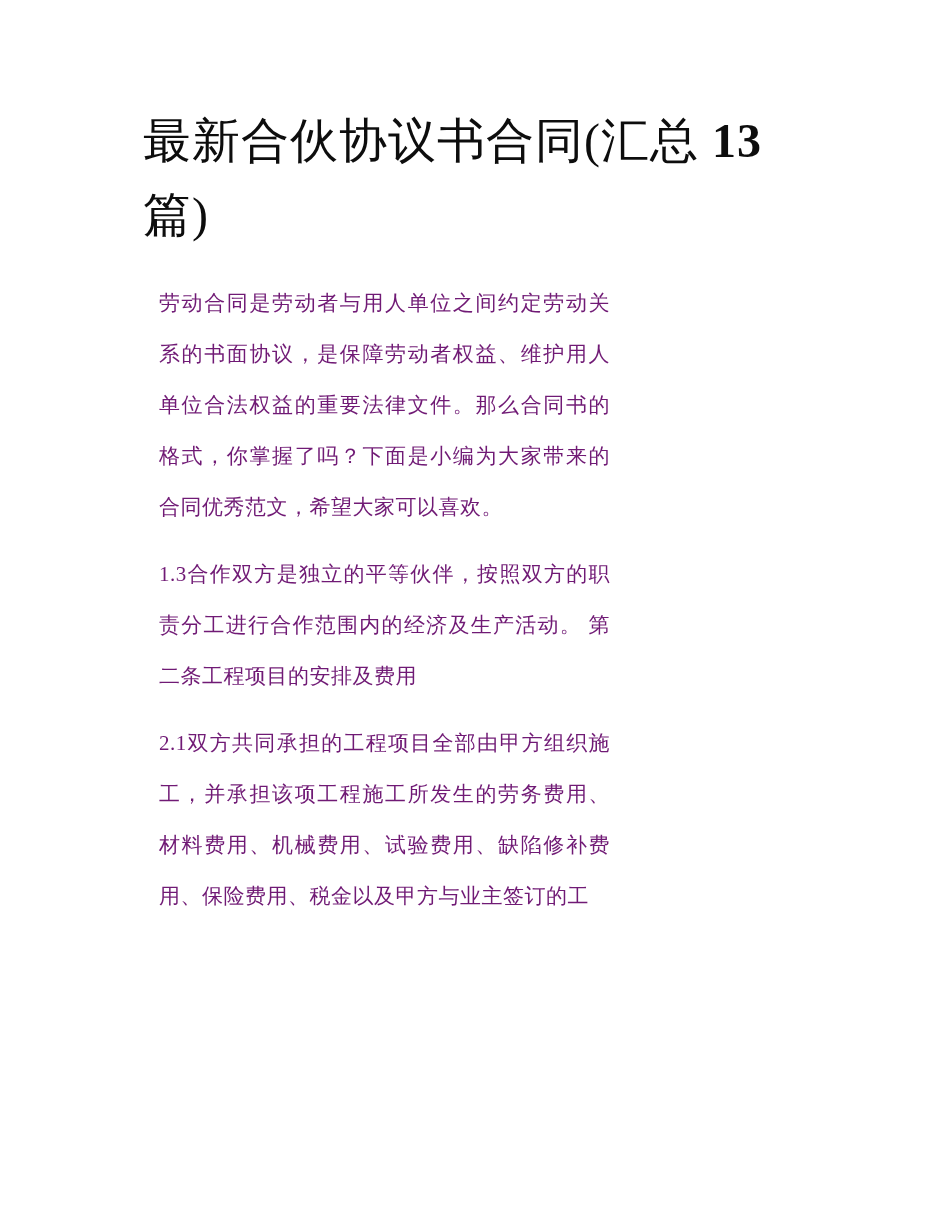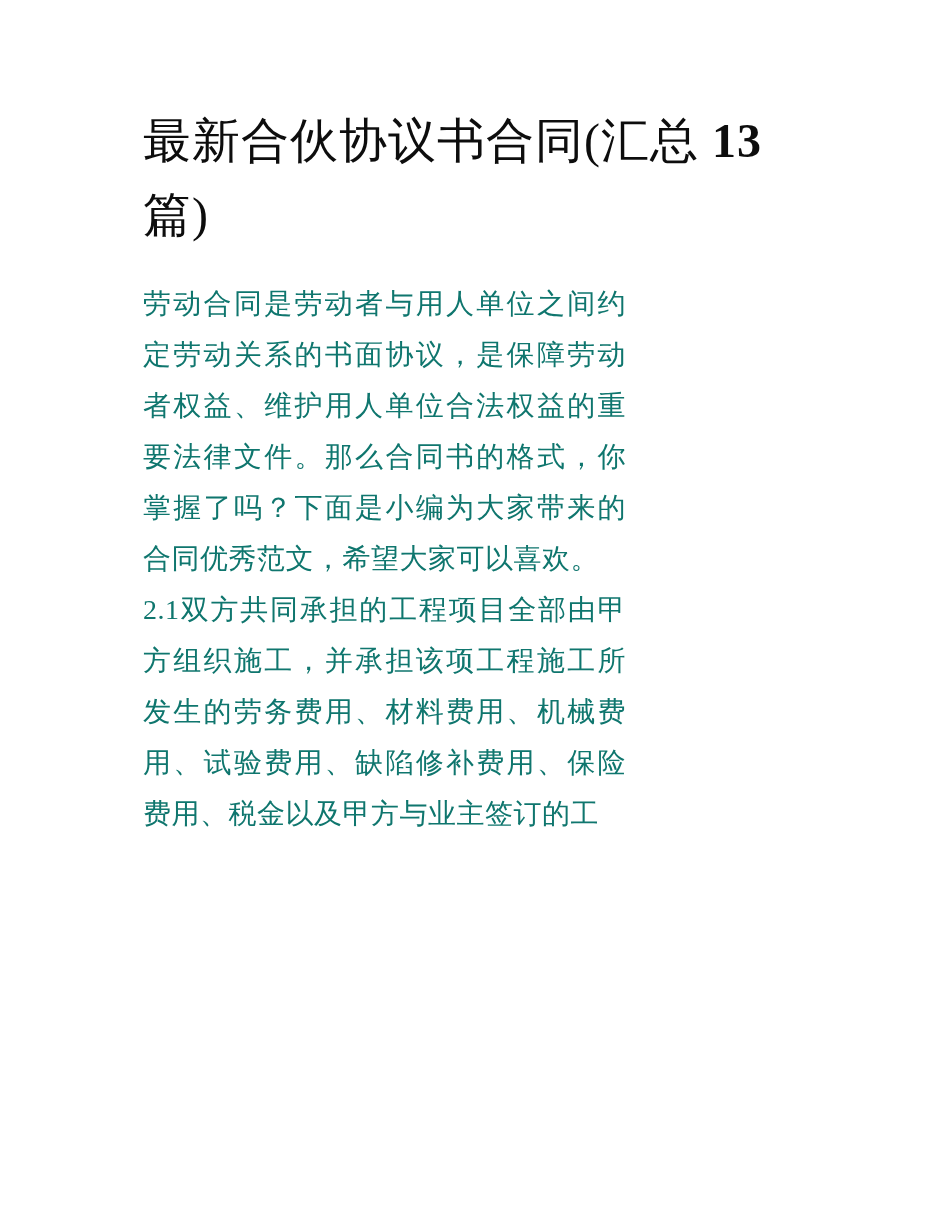--- a/index.html
+++ b/index.html
@@ -32,11 +32,11 @@
     font-weight: 700;
   }
   .doc-body p {
-    margin: 0;
+    margin: 16px;
     font-family: "Liberation Serif", "DejaVu Serif", serif;
-    font-size: 28px;
+    font-size: 21px;
     line-height: 51px;
-    color: #0f766e;
+    color: #701a75;
     text-align: justify;
     text-justify: inter-ideograph;
     letter-spacing: 0.5px;

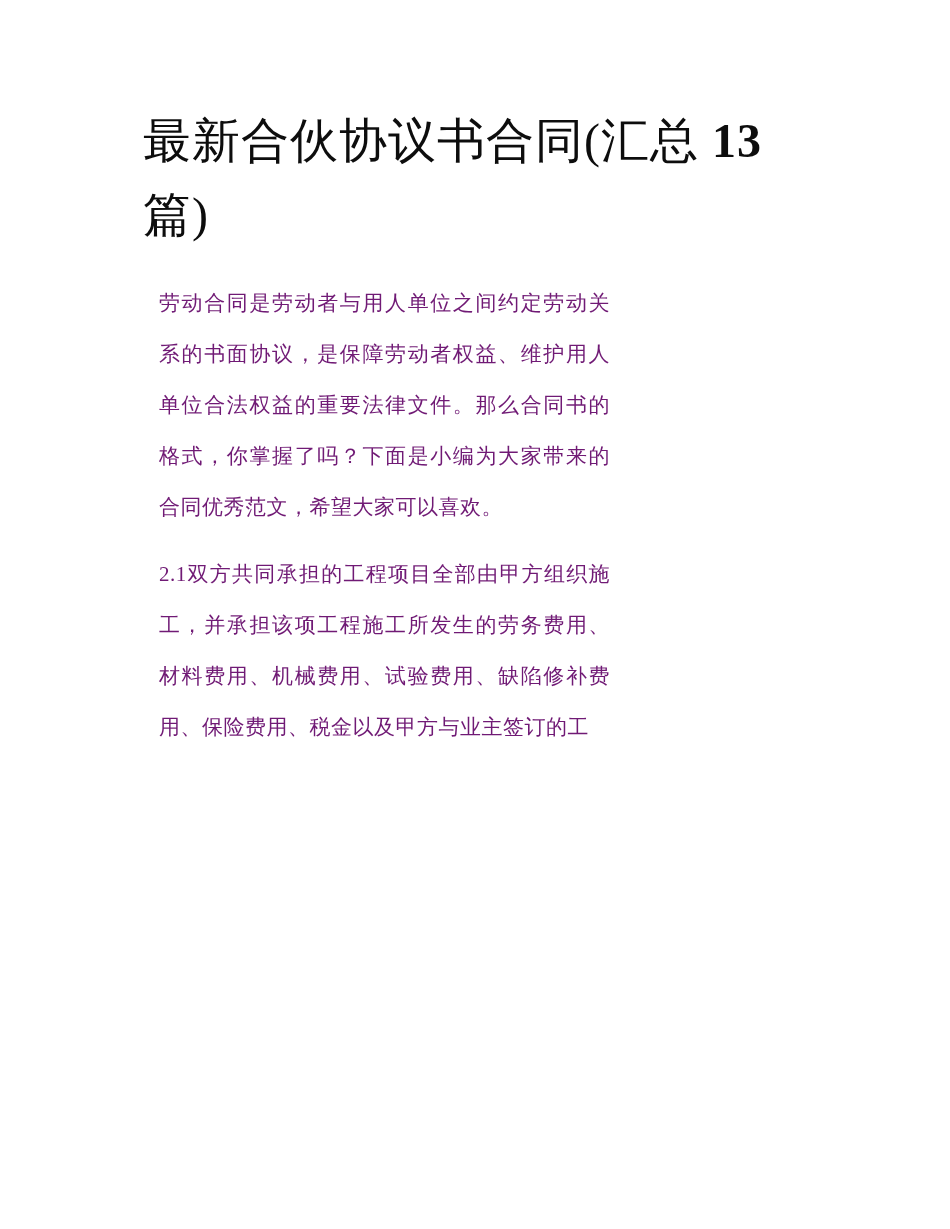--- a/index.html
+++ b/index.html
@@ -52,6 +52,7 @@
 
     <div class="doc-body">
       <p>劳动合同是劳动者与用人单位之间约定劳动关系的书面协议，是保障劳动者权益、维护用人单位合法权益的重要法律文件。那么合同书的格式，你掌握了吗？下面是小编为大家带来的合同优秀范文，希望大家可以喜欢。</p>
+      <p>1.3合作双方是独立的平等伙伴，按照双方的职责分工进行合作范围内的经济及生产活动。 第二条工程项目的安排及费用</p>
       <p>2.1双方共同承担的工程项目全部由甲方组织施工，并承担该项工程施工所发生的劳务费用、材料费用、机械费用、试验费用、缺陷修补费用、保险费用、税金以及甲方与业主签订的工</p>
     </div>
   </div>

